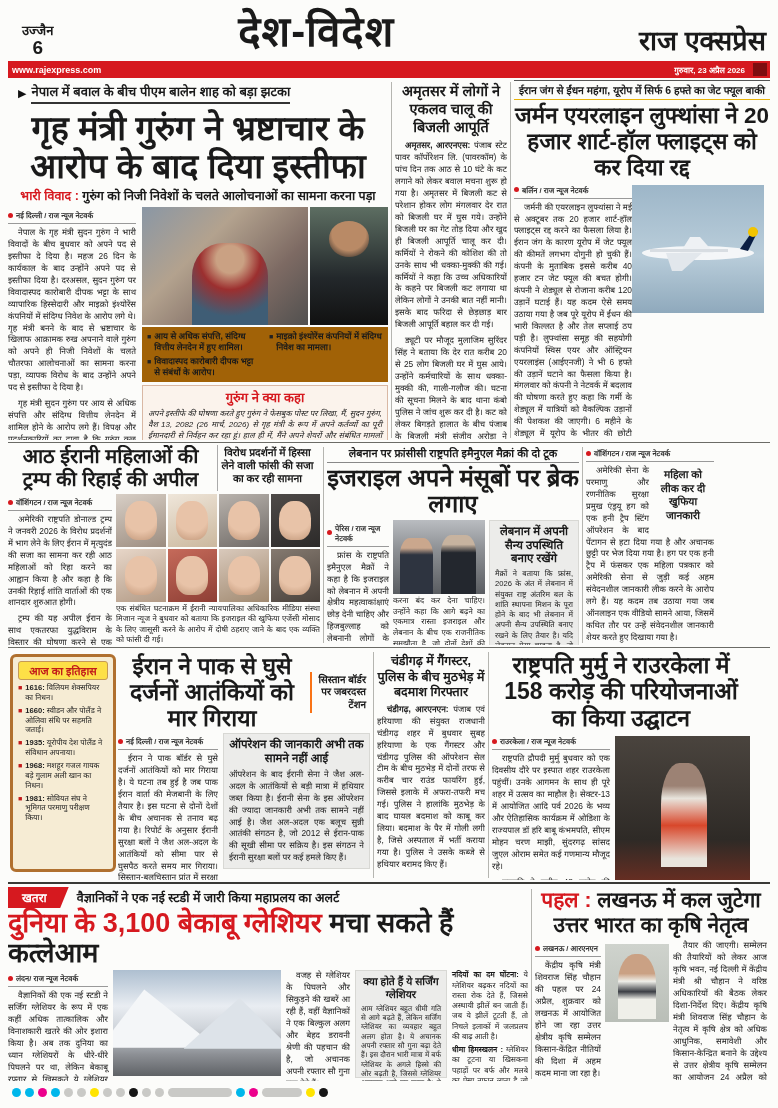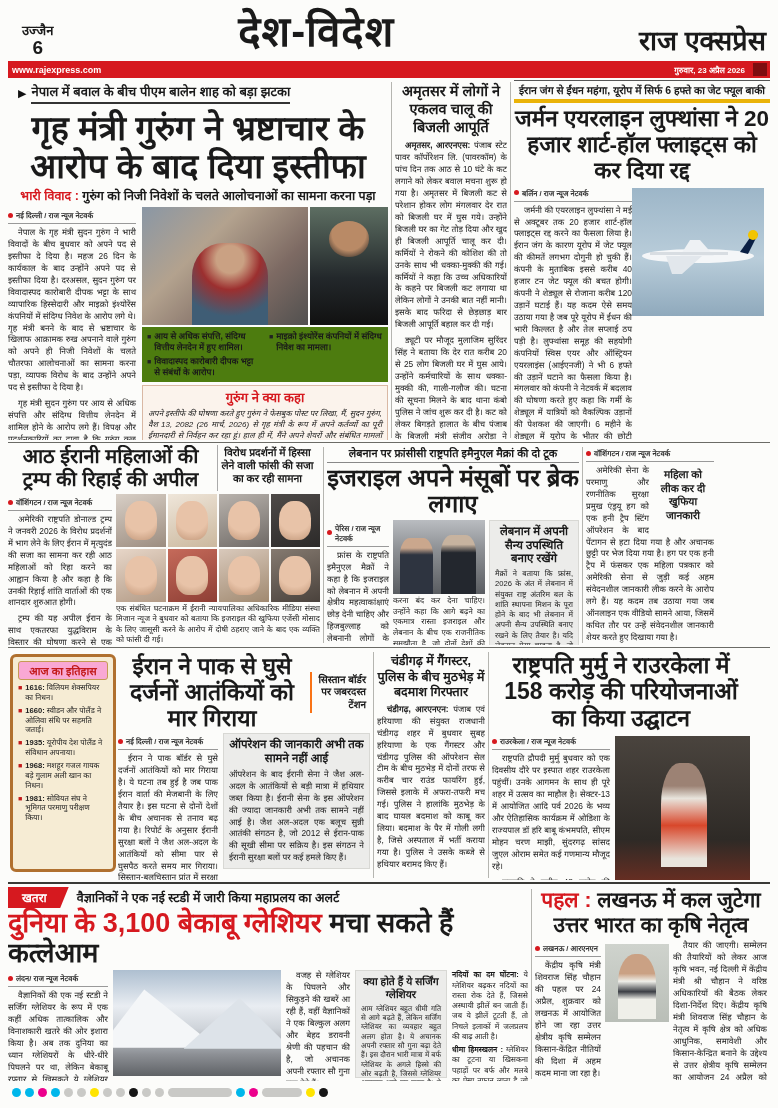--- a/index.html
+++ b/index.html
@@ -70,7 +70,7 @@
 
   .luft-art { width:256px; }
   .luft-kicker { font-size:10.5px; font-weight:bold; text-align:center; border-top:1px solid #555;
-                 border-bottom:4px solid #eab308; padding:2px 0; }
+                 border-bottom:1px solid #eab308; padding:2px 0; }
   .luft-art h2 { font-size:22.5px; line-height:1.15; text-align:center; margin:3px 0 1px 0; }
   .luft-cols { display:flex; }
   .luft-left { width:118px; }

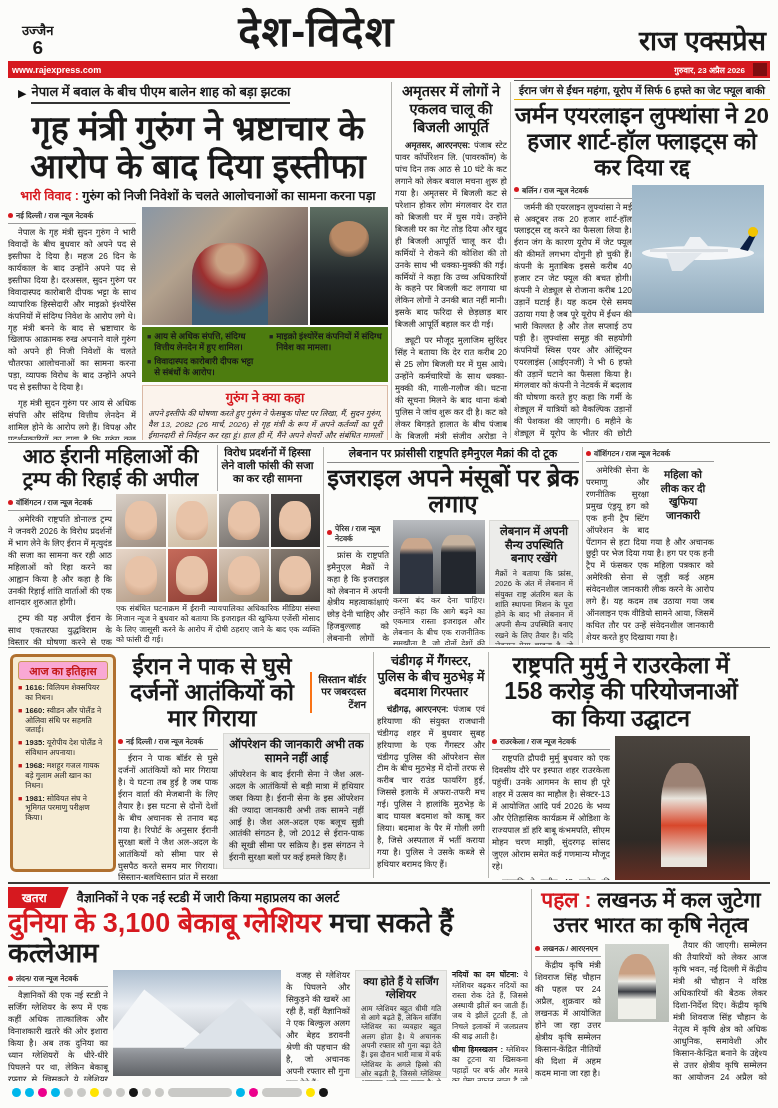--- a/index.html
+++ b/index.html
@@ -57,7 +57,7 @@
   .nepal-photo-side { width:78px; background:linear-gradient(180deg,#5d6e62 0%,#23282b 60%,#111 100%); }
   .nepal-photo-side:before { content:""; position:absolute; left:24%; top:12%; width:52%; height:30%;
       background:radial-gradient(circle at 50% 35%,#b98a66 55%,#222 95%); border-radius:50%; }
-  .caption-grid { display:grid; grid-template-columns:1fr 1fr; gap:2px 8px; background:#4d7c0f;
+  .caption-grid { display:grid; grid-template-columns:1fr 1fr; gap:2px 8px; background:#a16207;
                   padding:4px 5px; font-size:8.6px; font-weight:bold; line-height:1.3; margin-top:2px; }
   .caption-grid .cap { display:flex; gap:3px; }
   .caption-grid .sq { color:#222; font-size:7px; line-height:1.6; }

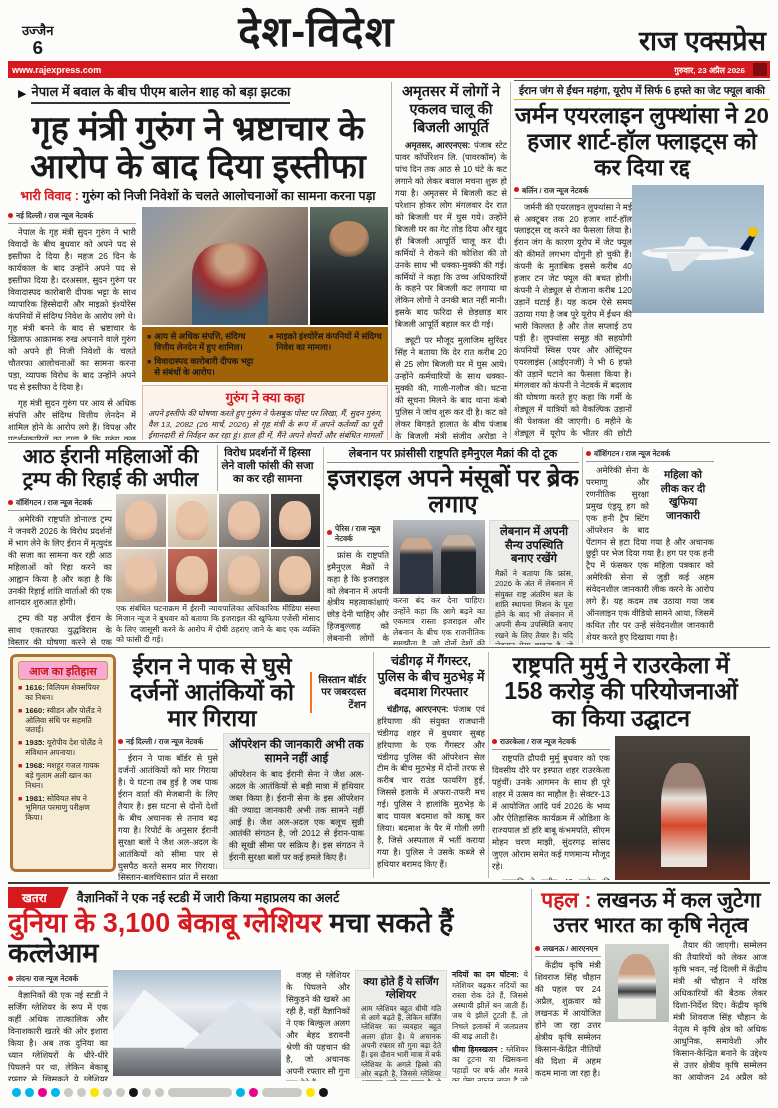--- a/index.html
+++ b/index.html
@@ -120,7 +120,7 @@
   .mid2 { display:flex; height:230px; }
   .history { width:106px; background:#f6ecd4; border:3px solid #b0702f; border-radius:6px;
              padding:4px 5px; margin:4px 2px; height:218px; }
-  .history h3 { background:#f9a8d4; color:#c21a1a; border:1px solid #c59a55; font-size:11px;
+  .history h3 { background:#fde047; color:#c21a1a; border:1px solid #c59a55; font-size:11px;
                 text-align:center; border-radius:3px; padding:1px 0; margin-bottom:3px; }
   .history li { list-style:none; font-size:7.6px; line-height:1.3; margin-bottom:3px; display:flex; gap:3px; }
   .history li .bullet { color:#c21a1a; font-size:7px; }

